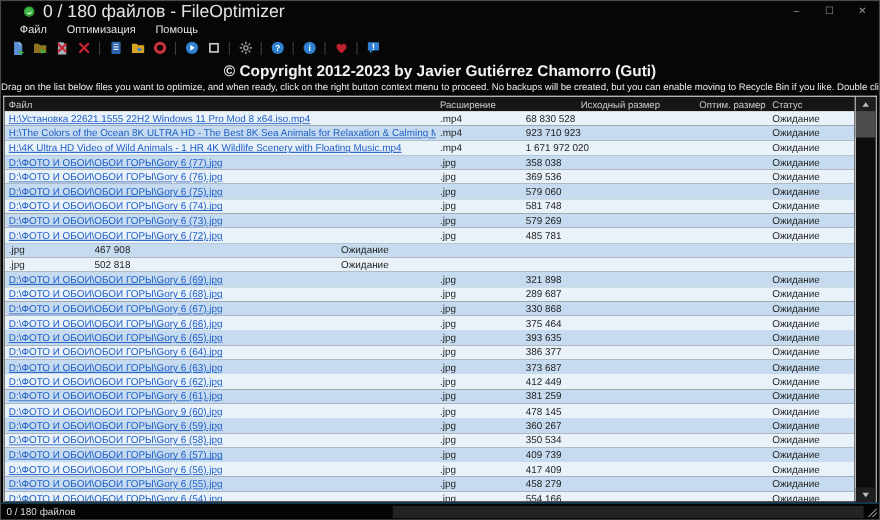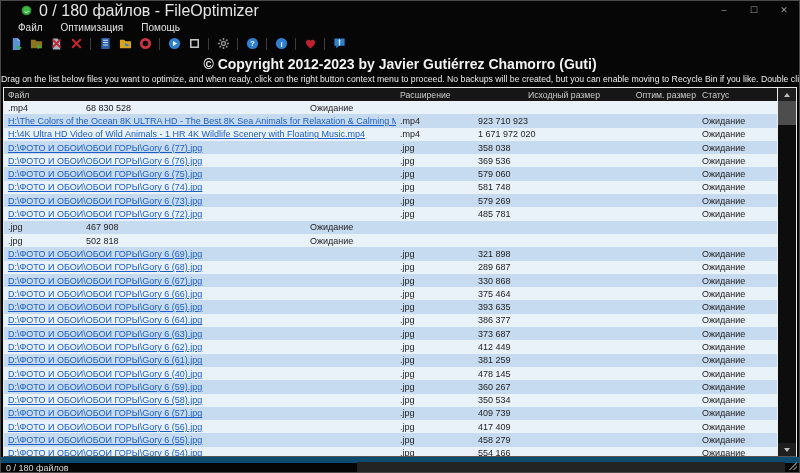--- a/index.html
+++ b/index.html
@@ -196,6 +196,7 @@
       </div>
       <div class="tbody">
           <div class="row light">
+    <div class="c file"><a href="#">H:\Установка 22621.1555 22H2 Windows 11 Pro Mod 8 x64.iso.mp4</a></div>
     <div class="c ext">.mp4</div>
     <div class="c orig">68 830 528</div>
     <div class="c opt"></div>

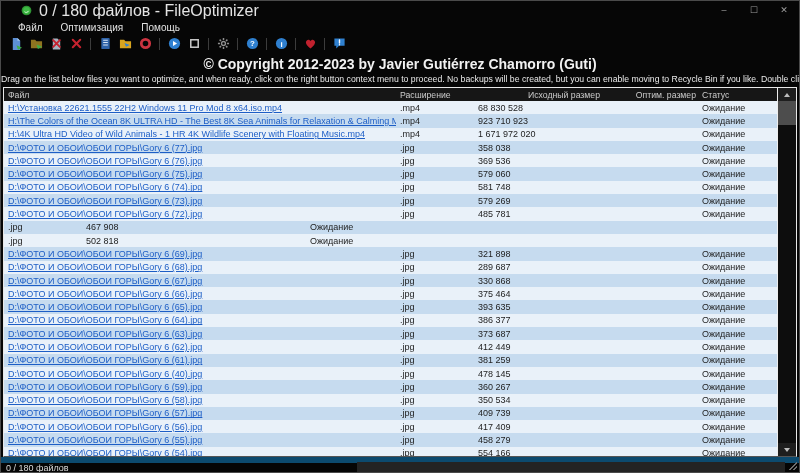--- a/index.html
+++ b/index.html
@@ -334,7 +334,7 @@
     <div class="c status">Ожидание</div>
   </div>
           <div class="row light">
-    <div class="c file"><a href="#">D:\ФОТО И ОБОИ\ОБОИ ГОРЫ\Gory 6 (40).jpg</a></div>
+    <div class="c file"><a href="#">D:\ФОТО И ОБОИ\ОБОИ ГОРЫ\Gory 9 (60).jpg</a></div>
     <div class="c ext">.jpg</div>
     <div class="c orig">478 145</div>
     <div class="c opt"></div>

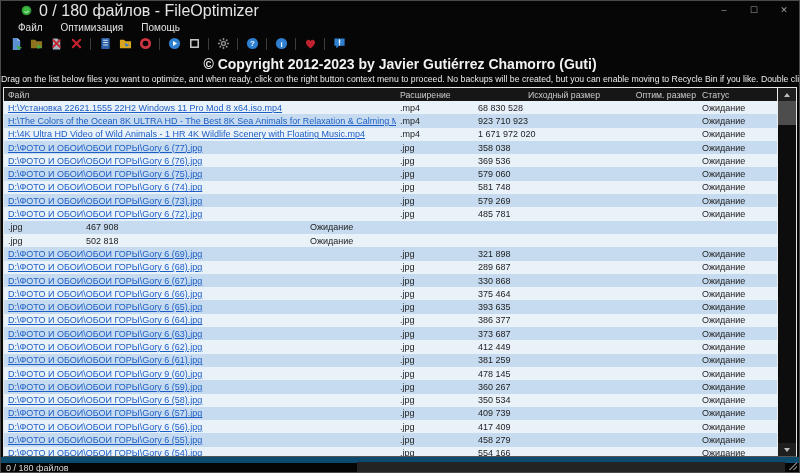--- a/index.html
+++ b/index.html
@@ -58,7 +58,7 @@
   .vsthumb { height:24px; background:#4d4d4d; }
   .vstrack { flex:1; }
   
-  .statusbar { position:absolute; left:0; right:0; bottom:0; height:15px; background:#050505; border-top:6px solid #0c4a6e; display:flex; align-items:center; }
+  .statusbar { position:absolute; left:0; right:0; bottom:0; height:15px; background:#050505; border-top:1px solid #0c4a6e; display:flex; align-items:center; }
   .sb-left { flex:0 0 356px; font-size:9px; color:#dadada; padding-left:5px; white-space:nowrap; }
   .sb-panel { flex:1; height:11px; background:#232323; margin-right:14px; }
   .sb-grip { position:absolute; right:2px; bottom:2px; width:9px; height:9px;

